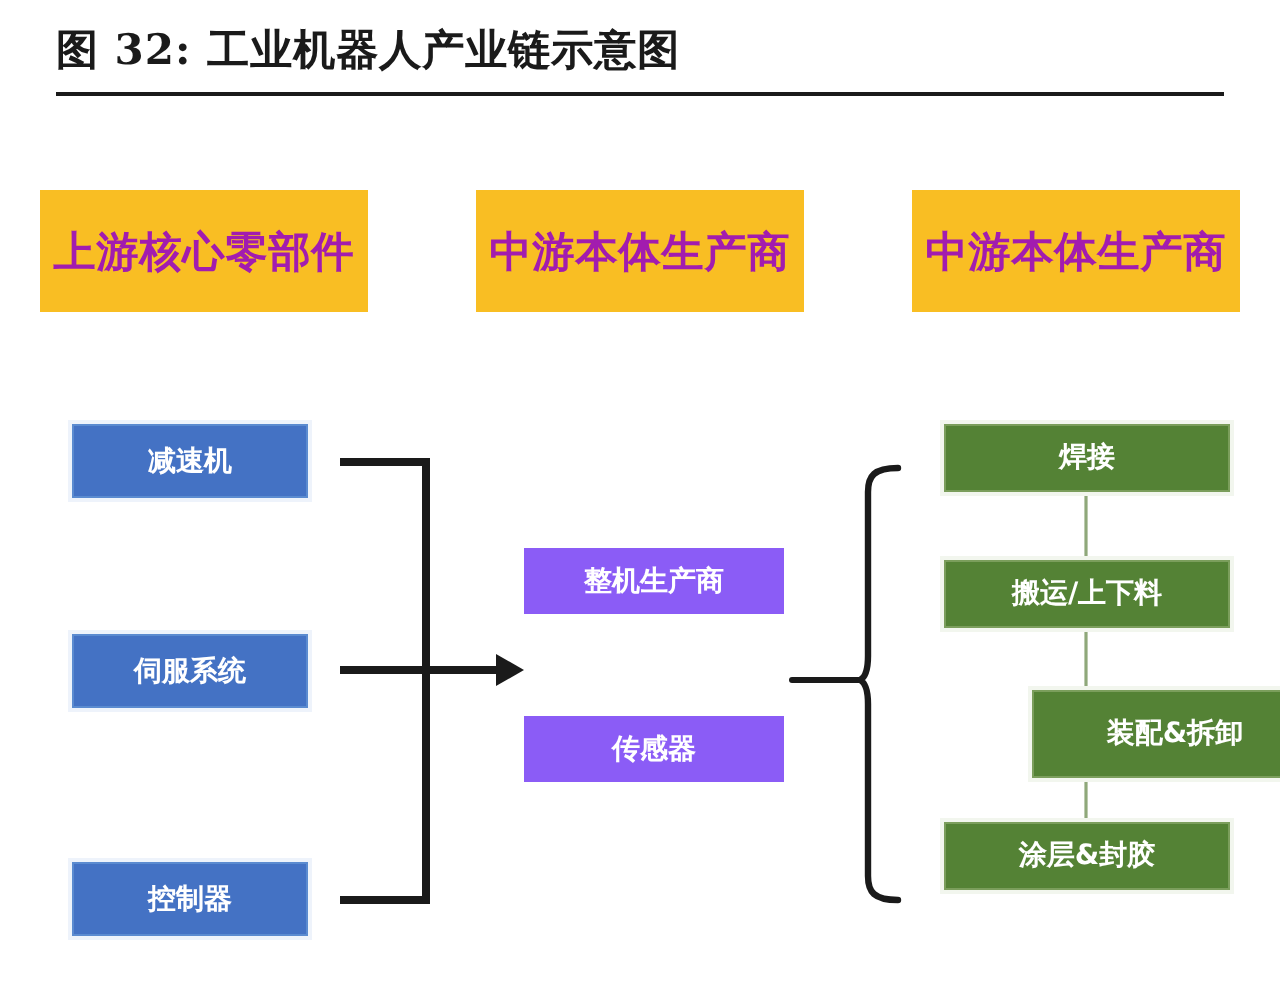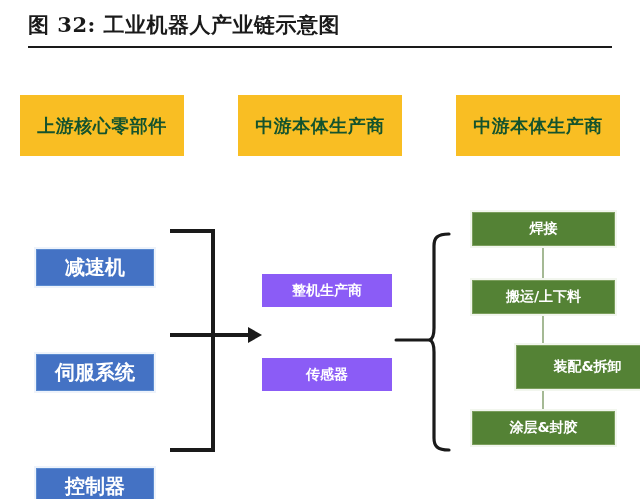--- a/index.html
+++ b/index.html
@@ -55,8 +55,8 @@
 
   .header-box {
     background: #F9BE23;
-    color: #14532d;
-    font-size: 18px;
+    color: #a21caf;
+    font-size: 21px;
     letter-spacing: 0.5px;
     font-family: "DejaVu Sans", "Liberation Sans", sans-serif;
     text-align: right;

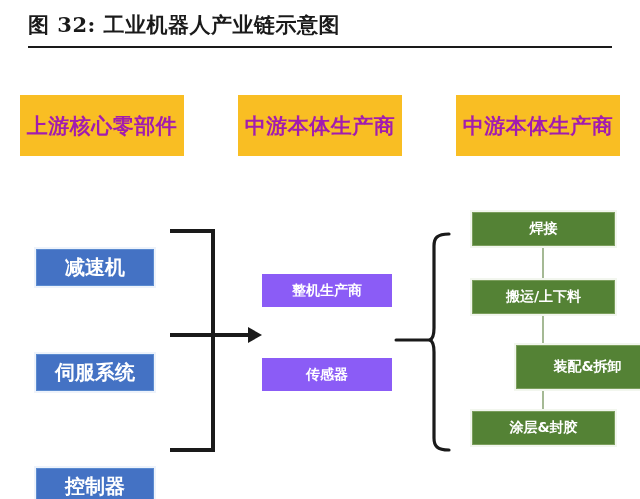--- a/index.html
+++ b/index.html
@@ -65,10 +65,9 @@
   .blue-box {
     background: #4472C4;
     color: #ffffff;
-    font-size: 20px;
+    font-size: 14px;
     border: 1px solid #5B8BD0;
     box-shadow: 0 0 0 2px #EEF3FB;
-    margin-top: 37px;
   }
 
   .gray-box {

